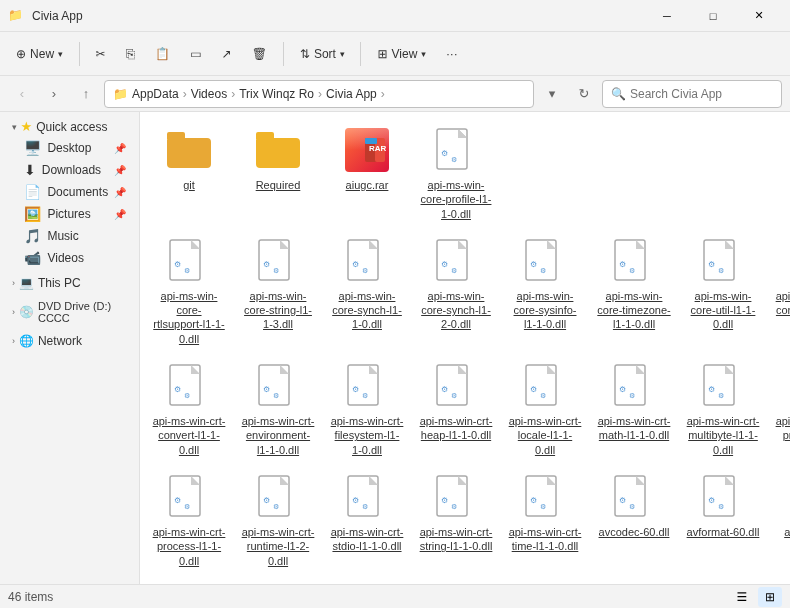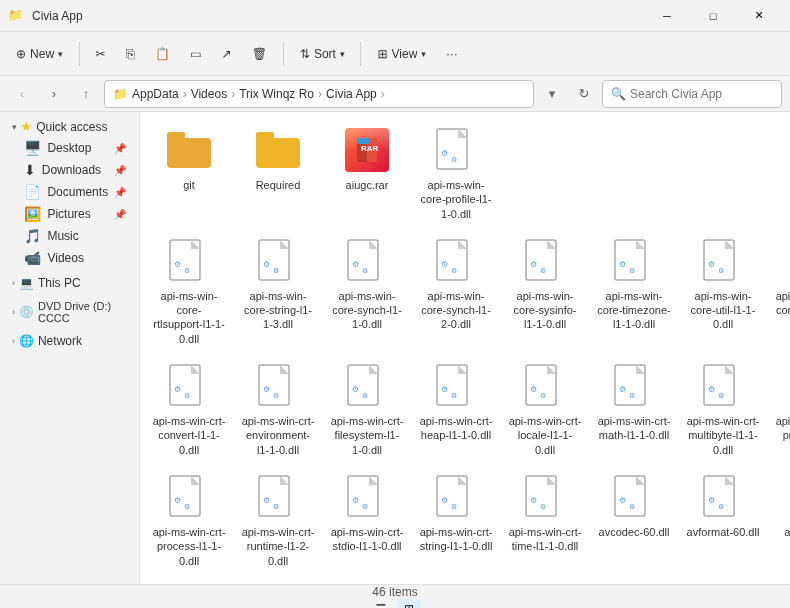--- a/index.html
+++ b/index.html
@@ -158,7 +158,7 @@
       width: 44px; height: 44px;
       background: linear-gradient(135deg, #ff6b35, #dc143c);
       border-radius: 4px;
-      display: flex; align-items: center; justify-content: center;
+      display: flex; align-items: center; justify-content: flex-end;
       font-size: 20px; color: white; position: relative; overflow: hidden;
     }
     .winrar-icon::before {

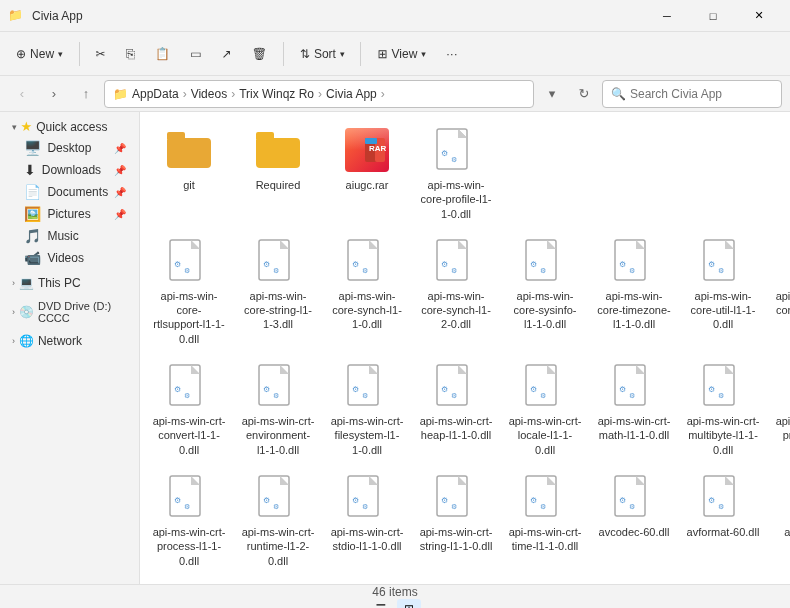--- a/index.html
+++ b/index.html
@@ -129,7 +129,7 @@
       width: 82px; text-align: center;
     }
     .file-icon-container { width: 48px; height: 48px; display: flex; align-items: center; justify-content: center; margin-bottom: 4px; position: relative; }
-    .file-label { font-size: 11px; color: #333; line-height: 1.3; word-break: break-word; max-width: 80px; }
+    .file-label { font-size: 11px; color: #333; line-height: 1.3; word-break: break-word; max-width: 80px; text-decoration: underline; }
 
     
     .folder-icon {

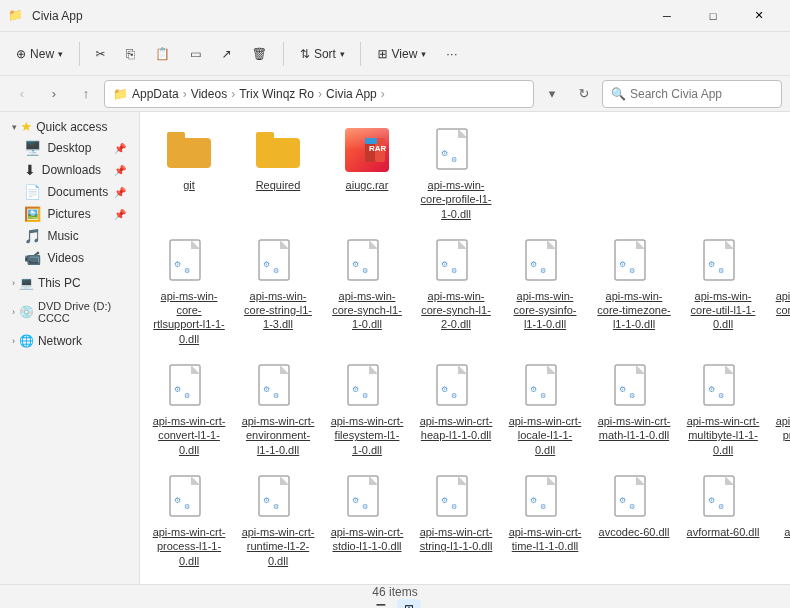--- a/index.html
+++ b/index.html
@@ -181,11 +181,10 @@
       border-top: 1px solid #e0e0e0;
       display: flex;
       align-items: center;
-      padding: 0 15px;
+      padding: 0 8px;
       font-size: 12px;
       color: #555;
       justify-content: space-between;
-      flex-direction: column;
     }
     .status-right { display: flex; gap: 4px; align-items: center; }
     .view-btn {

